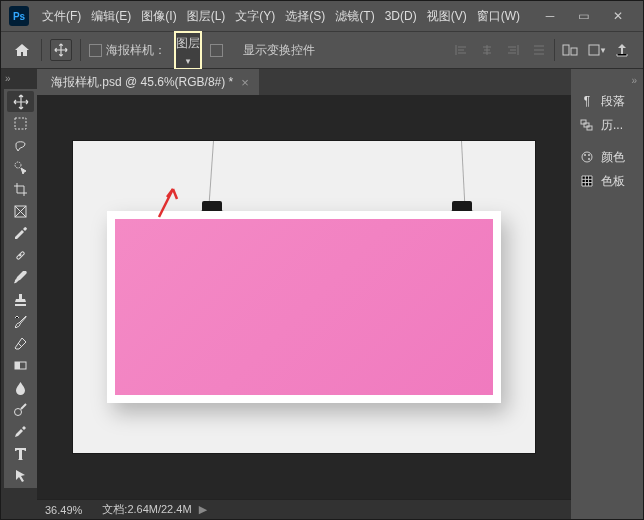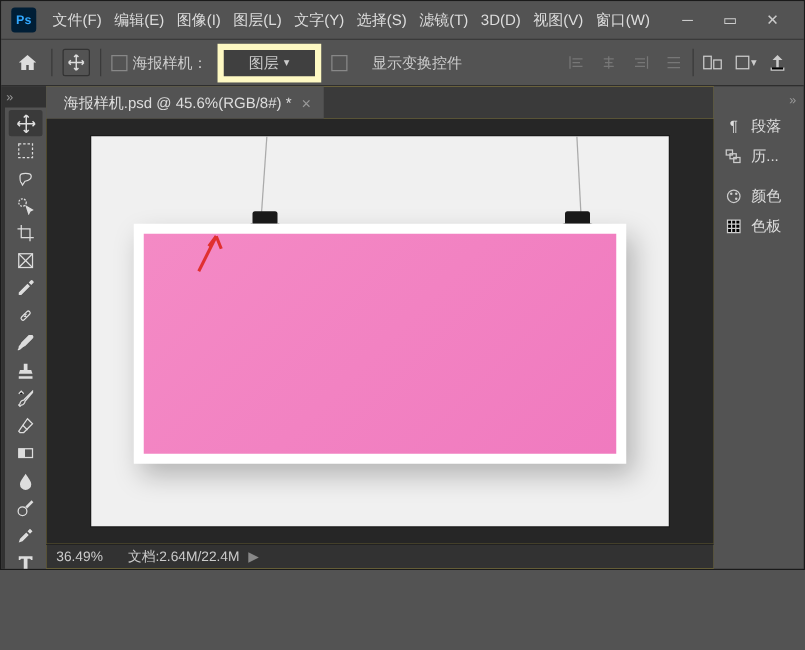--- a/index.html
+++ b/index.html
@@ -5,7 +5,7 @@
 * { margin: 0; padding: 0; box-sizing: border-box; font-family: "Microsoft YaHei", Arial, sans-serif; }
 body { width: 644px; height: 520px; background: #535353; overflow: hidden; }
 
-.app-frame { width: 644px; height: 456px; display: flex; flex-direction: column; border: 1px solid #1a1a1a; }
+.app-frame { width: 644px; height: 520px; display: flex; flex-direction: column; border: 1px solid #1a1a1a; }
 
 
 .titlebar { height: 30px; background: #535353; display: flex; align-items: center; padding: 0 8px; font-size: 12px; color: #ddd; }

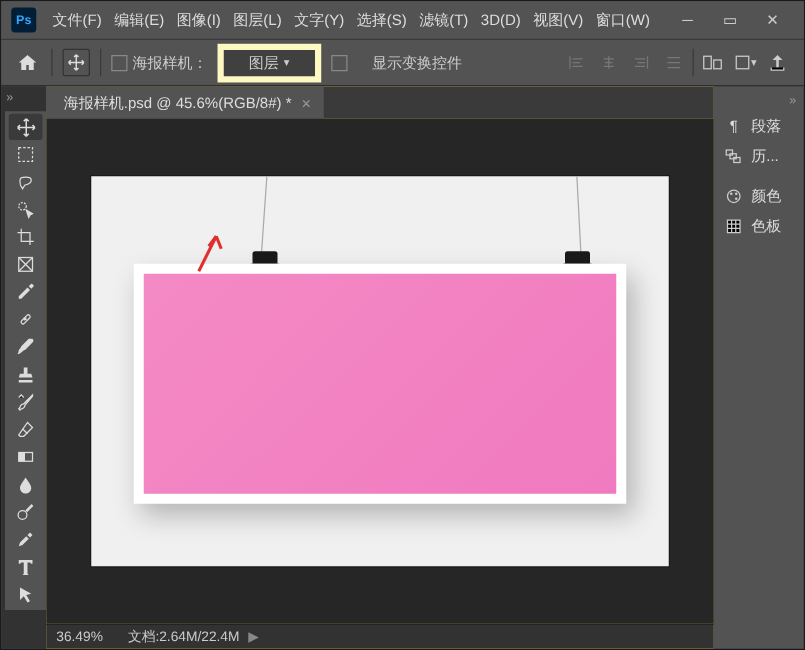--- a/index.html
+++ b/index.html
@@ -19,7 +19,7 @@
 .opt-icon { width: 22px; height: 22px; display: flex; align-items: center; justify-content: center; color: #ccc; cursor: pointer; border-radius: 2px; }
 .divider { width: 1px; height: 22px; background: #3a3a3a; }
 .checkbox { width: 13px; height: 13px; border: 1px solid #888; display: inline-block; margin-right: 4px; vertical-align: middle; }
-.dropdown-opt { background: #404040; padding: 2px 20px; border: 5px solid #fef9c3; display: flex; align-items: center; gap: 4px; cursor: pointer; }
+.dropdown-opt { background: #404040; padding: 2px 0; border: 2px solid #fef9c3; display: flex; align-items: center; gap: 4px; cursor: pointer; flex-direction: column; }
 .opt-right { margin-left: auto; display: flex; align-items: center; gap: 4px; }
 .opt-dim { color: #777; }
 

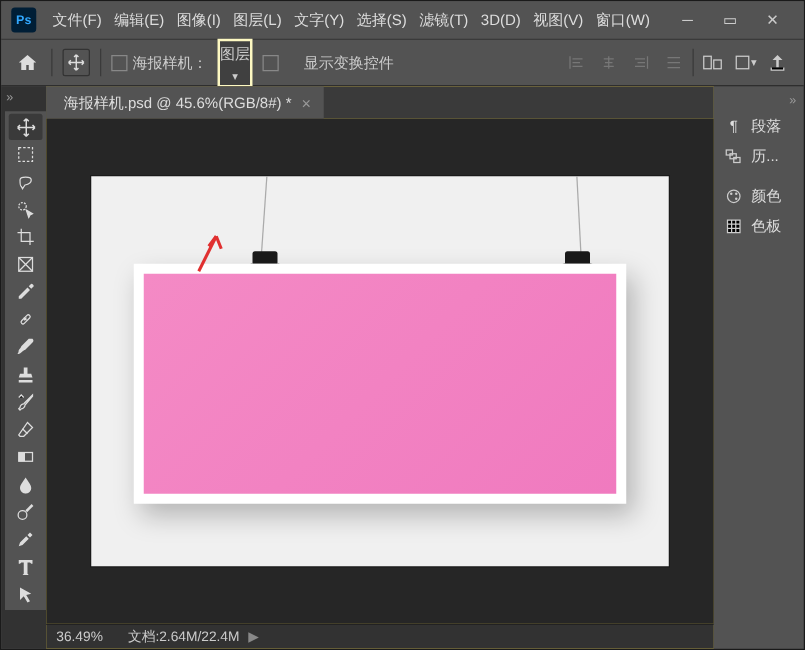--- a/index.html
+++ b/index.html
@@ -34,7 +34,7 @@
 .tool.active { background: #3a3a3a; }
 
 
-.doc-area { flex: 1; display: flex; flex-direction: column; background: #fde047; }
+.doc-area { flex: 1; display: flex; flex-direction: column; background: #000000; }
 .doc-tabs { height: 26px; background: #3a3a3a; display: flex; align-items: stretch; }
 .doc-tab { display: flex; align-items: center; padding: 0 10px 0 14px; background: #535353; color: #ddd; font-size: 12px; cursor: pointer; gap: 8px; }
 .close-x { color: #999; cursor: pointer; font-size: 13px; }

